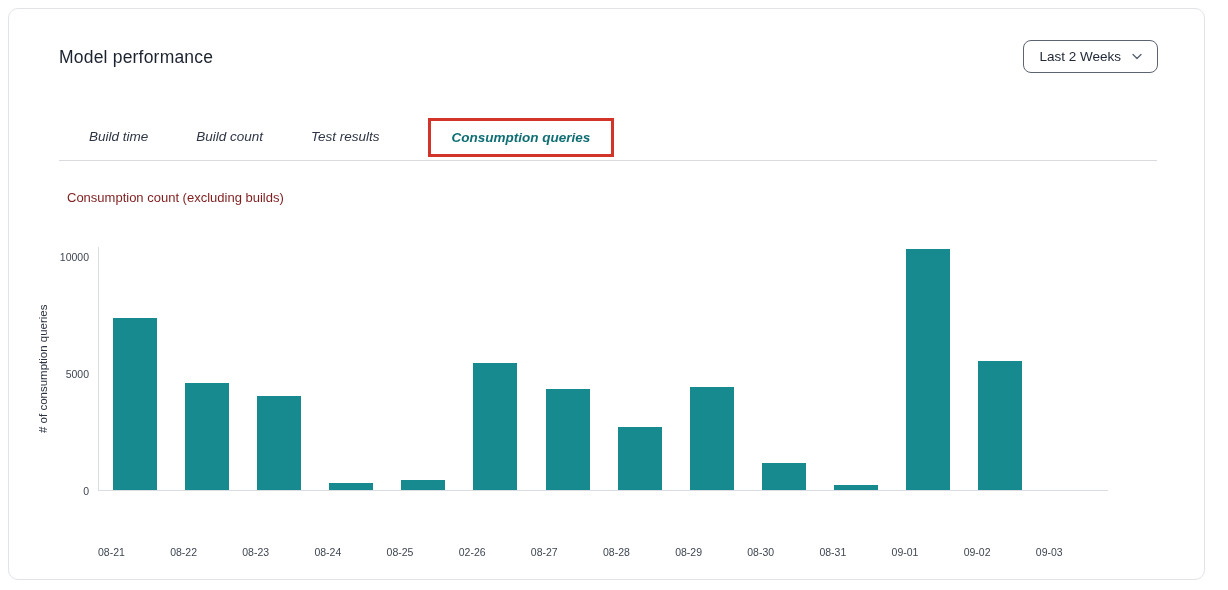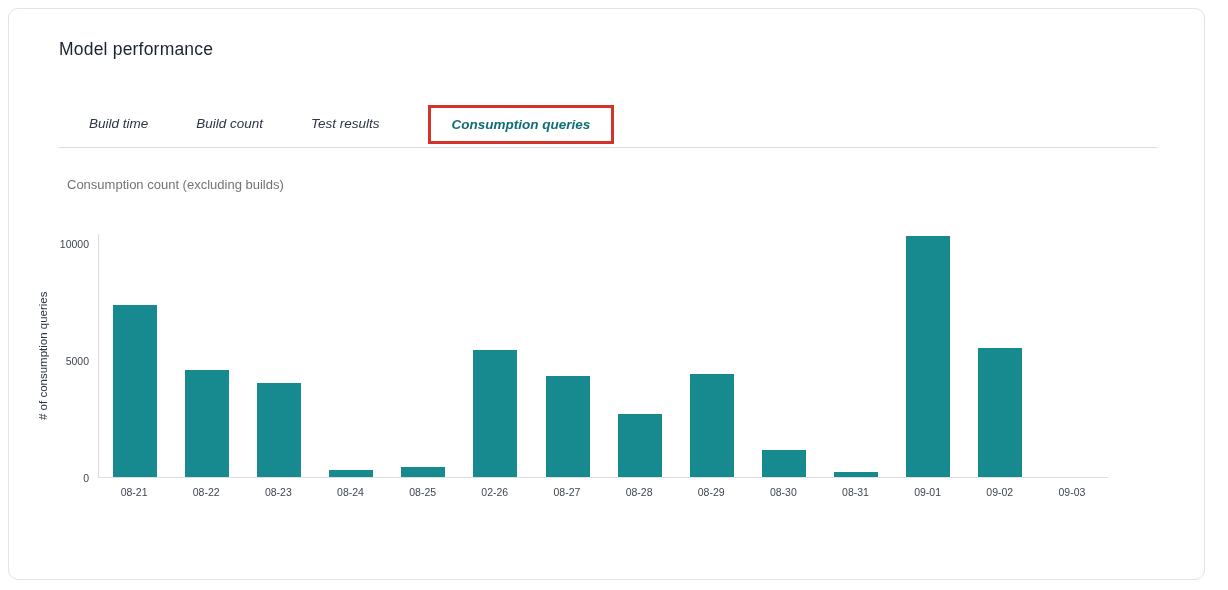--- a/index.html
+++ b/index.html
@@ -12,7 +12,7 @@
   
   .header { display:flex; justify-content:space-between; align-items:flex-start;
     padding:30px 46px 0 50px; }
-  .page-title { font-size:17.5px; font-weight:500; color:#1c2330; letter-spacing:.2px; }
+  .page-title { font-size:17.5px; font-weight:500; color:#1c2330; letter-spacing:.2px;margin-top:8px; }
   .range-btn { display:flex; align-items:center; gap:11px; border:1px solid #5c6472;
     border-radius:8px; padding:8px 15px; font-size:13.5px; color:#222a38;
     background:#fff; cursor:pointer; margin-top:1px; }

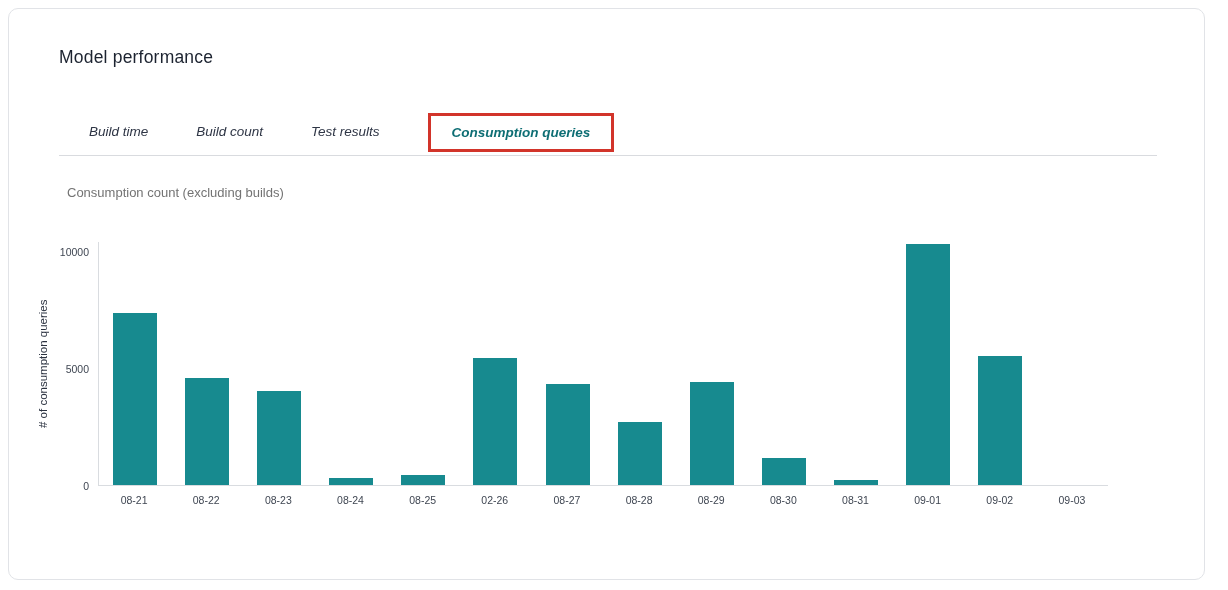--- a/index.html
+++ b/index.html
@@ -58,6 +58,14 @@
 
   <div class="header">
     <div class="page-title">Model performance</div>
+    <div class="range-btn">
+      <span>Last 2 Weeks</span>
+      <span class="chev">
+        <svg width="10" height="7" viewBox="0 0 10 7">
+          <polyline points="1,1.5 5,5.5 9,1.5" fill="none" stroke="#5b6470" stroke-width="1.4" stroke-linecap="round" stroke-linejoin="round"></polyline>
+        </svg>
+      </span>
+    </div>
   </div>
 
   <div class="tabs-wrap">

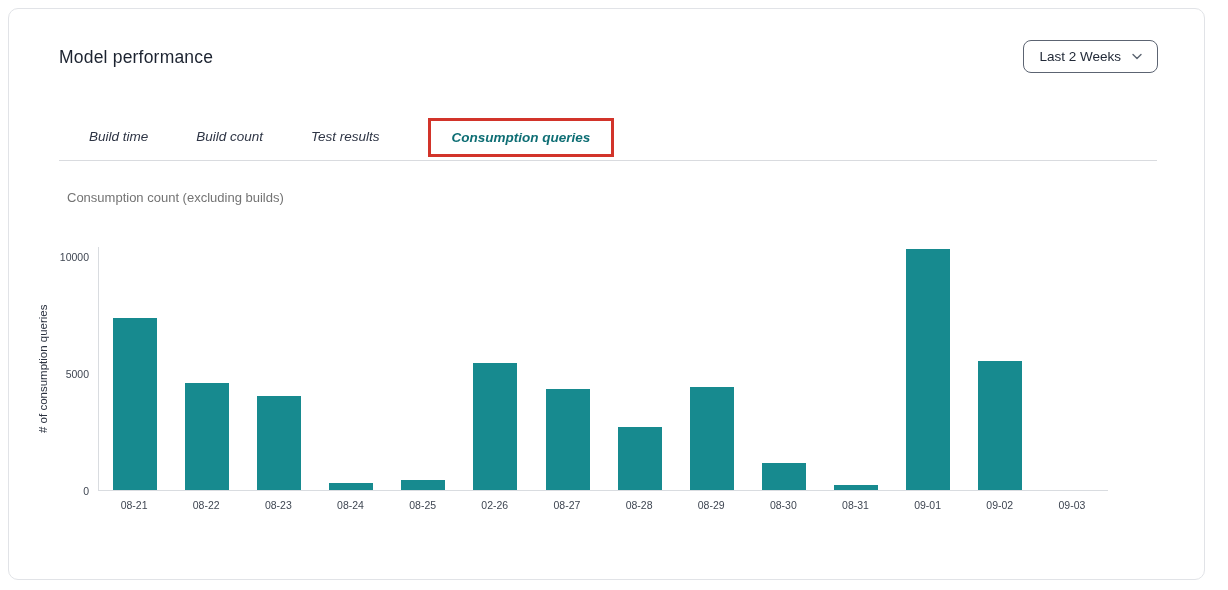--- a/index.html
+++ b/index.html
@@ -29,7 +29,7 @@
 
   
   .metric { margin:29px 0 0 58px; }
-  .metric-label { font-size:13px; color:#737373; }
+  .metric-label { font-size:13px; color:#7f1d1d; }
   .metric-value { font-size:21px; font-weight:500; color:#14181f; margin-top:6px; }
 
   

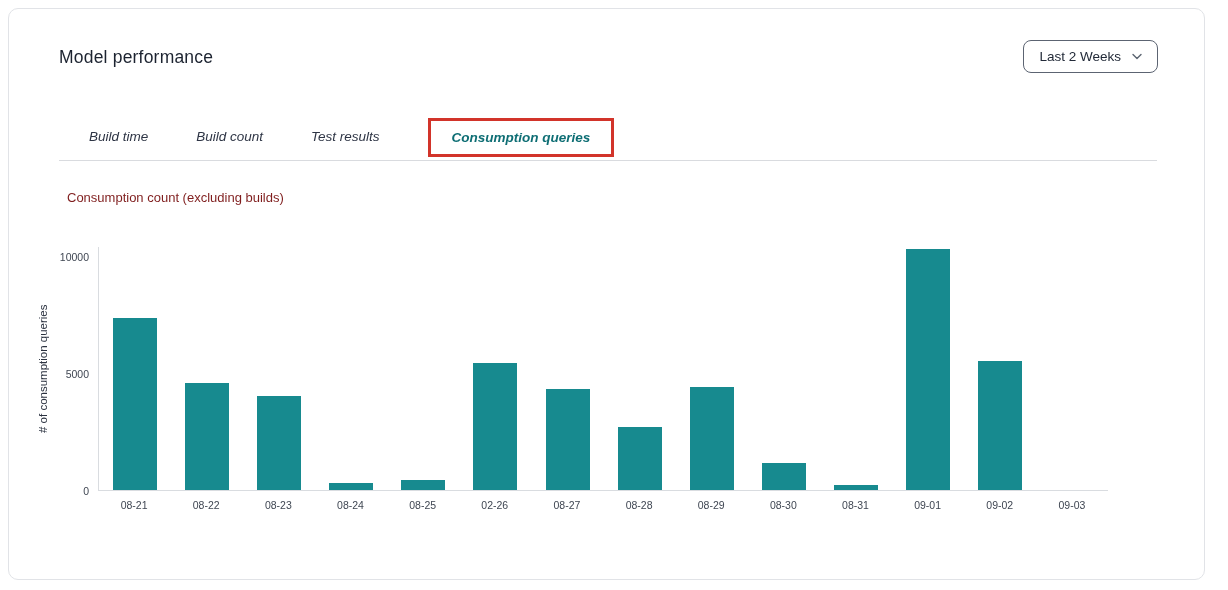--- a/index.html
+++ b/index.html
@@ -47,7 +47,7 @@
   .bar { width:44px; }
   .x-labels { display:flex; margin-left:65px; font-size:10.5px; color:#3f4652;
     margin-top:8px; }
-  .x-tick { flex:1; text-align:center; }
+  .x-tick { flex:1; text-align:left;margin-top:47px; }
   .x-axis-title { margin-left:65px; text-align:center; font-size:12.5px;
     color:#20262f; margin-top:9px; }
 </style>

